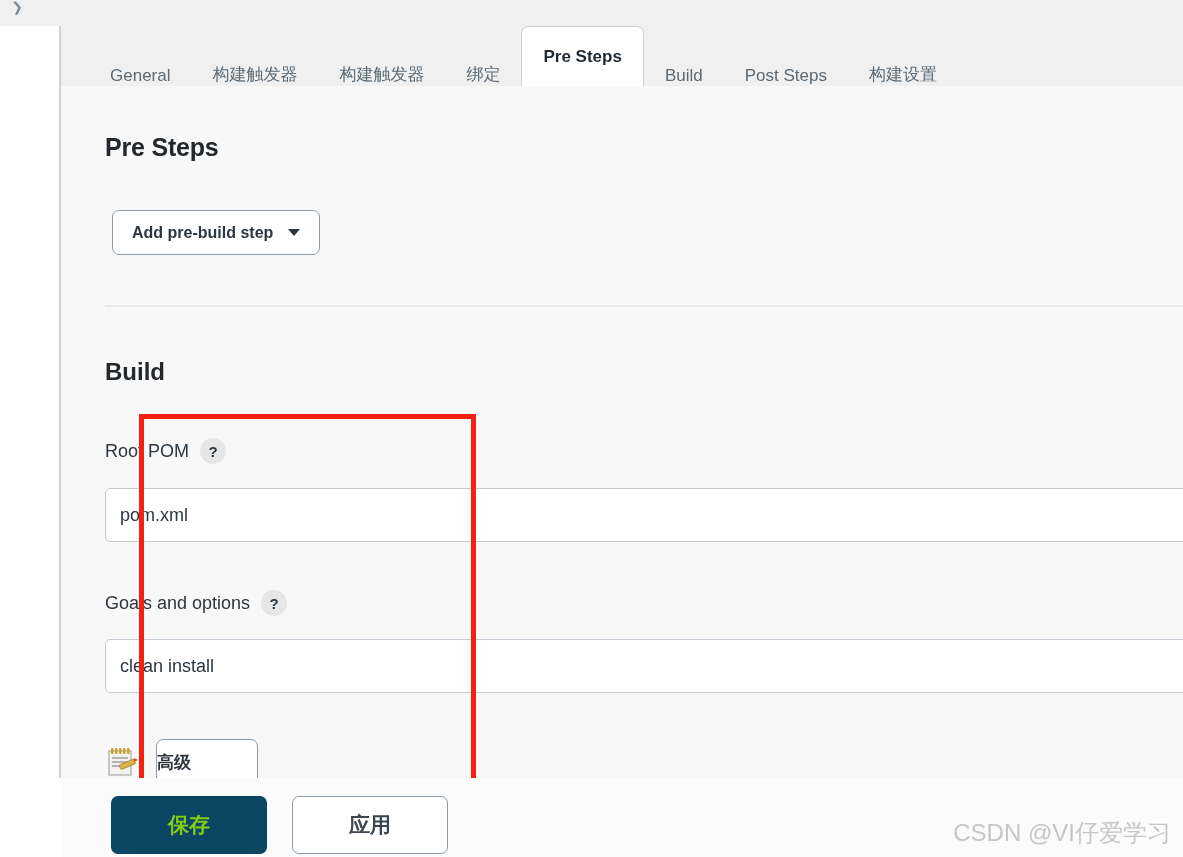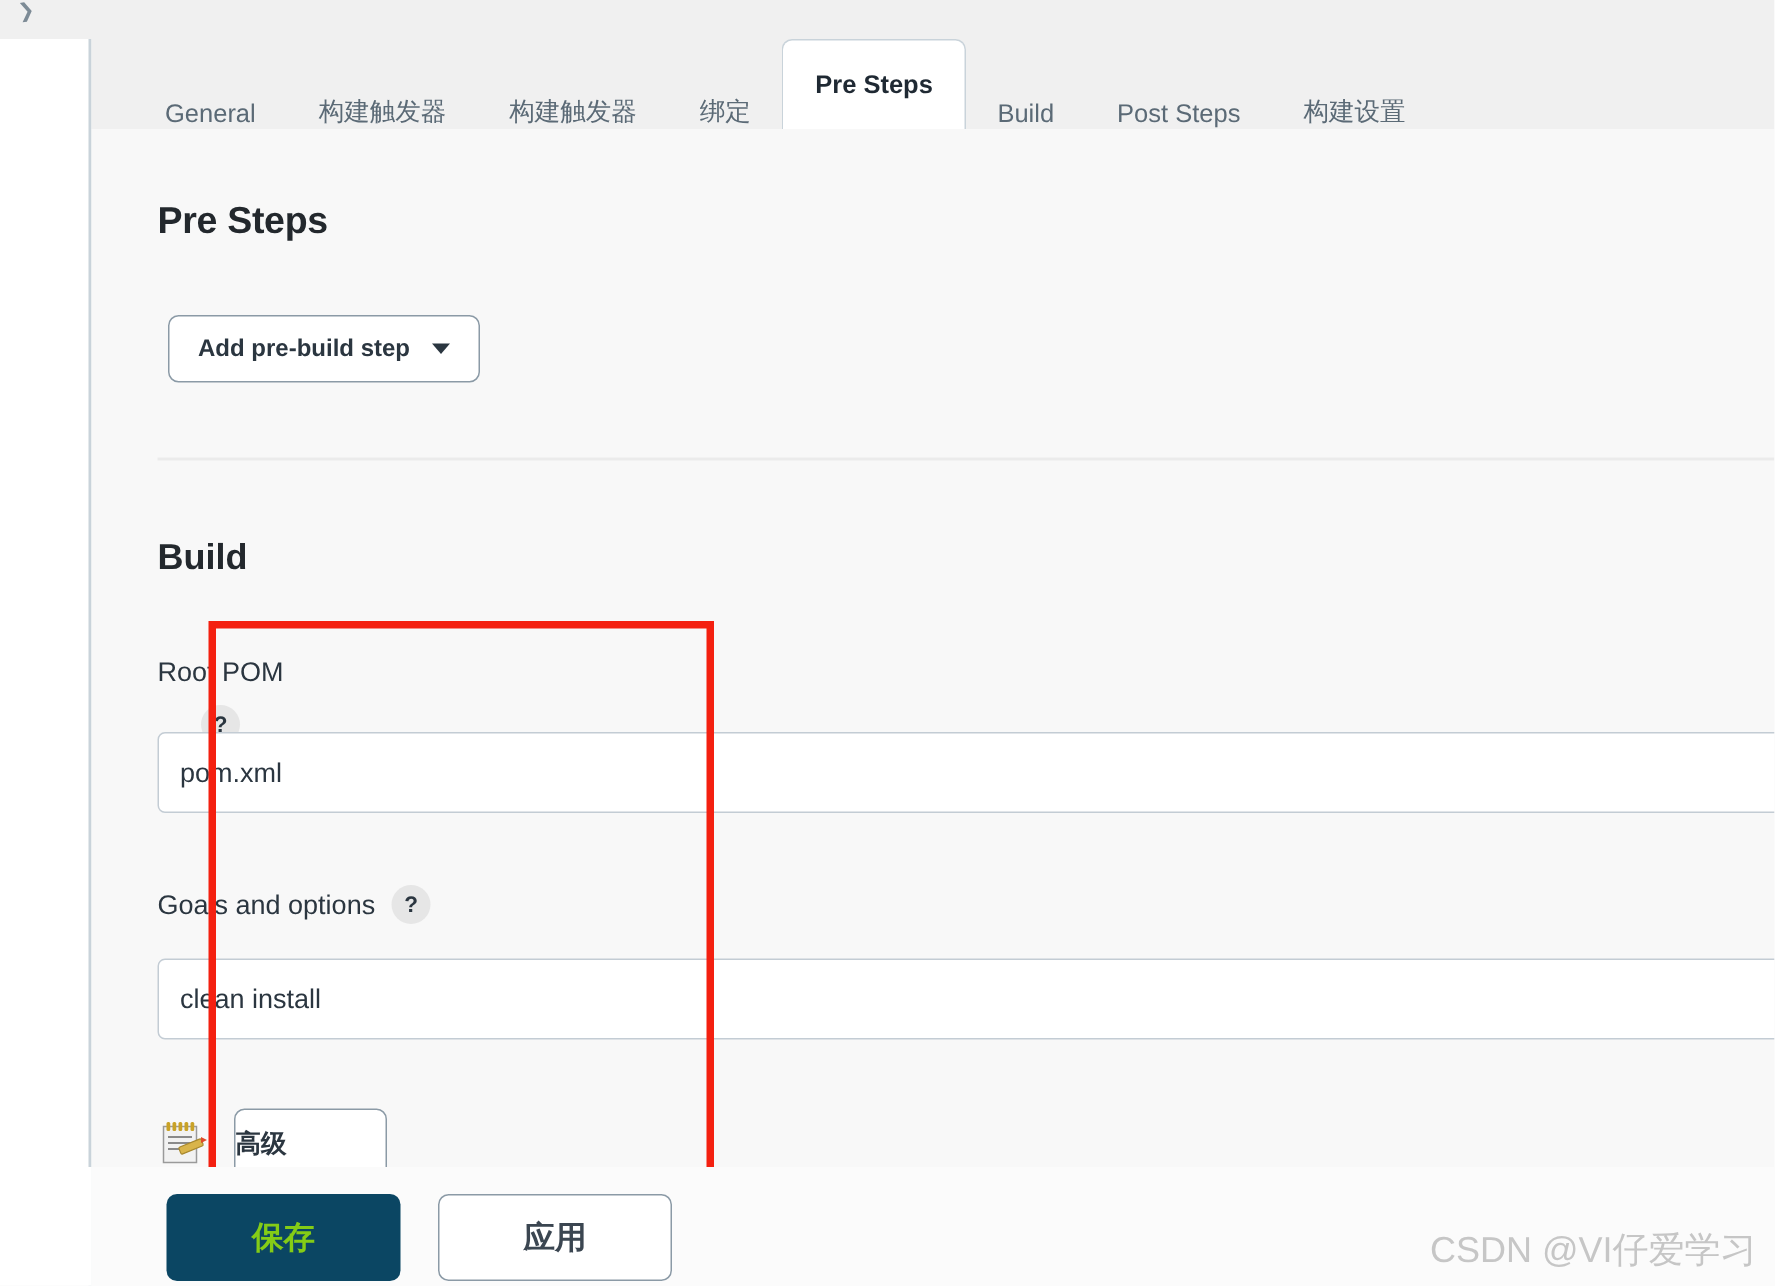--- a/index.html
+++ b/index.html
@@ -118,7 +118,7 @@
     font-size: 18px; color: #2b3640;
     white-space: nowrap;
   }
-  .label-rootpom { left: 44px; top: 352px; flex-direction: column; }
+  .label-rootpom { left: 44px; top: 352px; }
   .label-goals   { left: 44px; top: 504px; }
 
   .help-icon {

